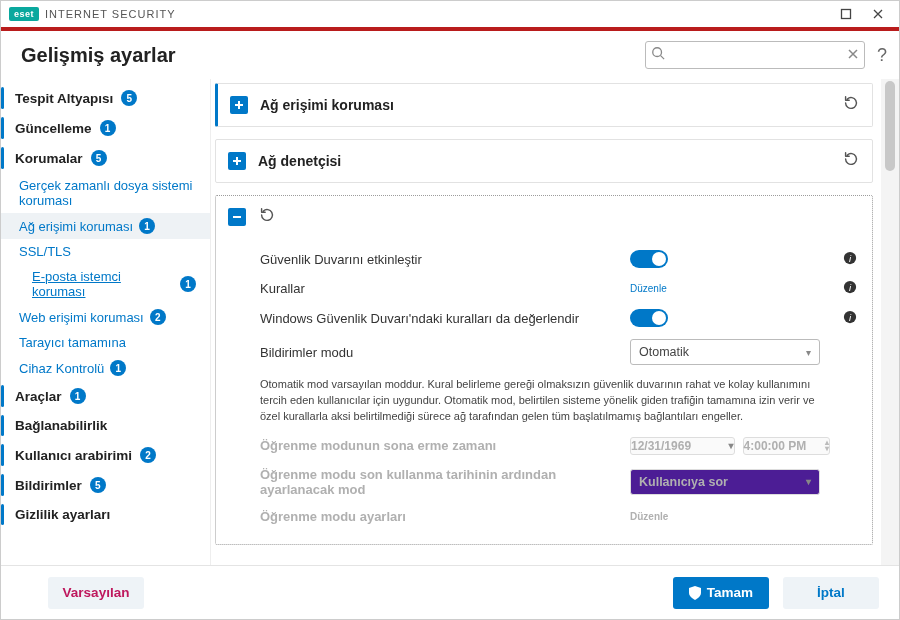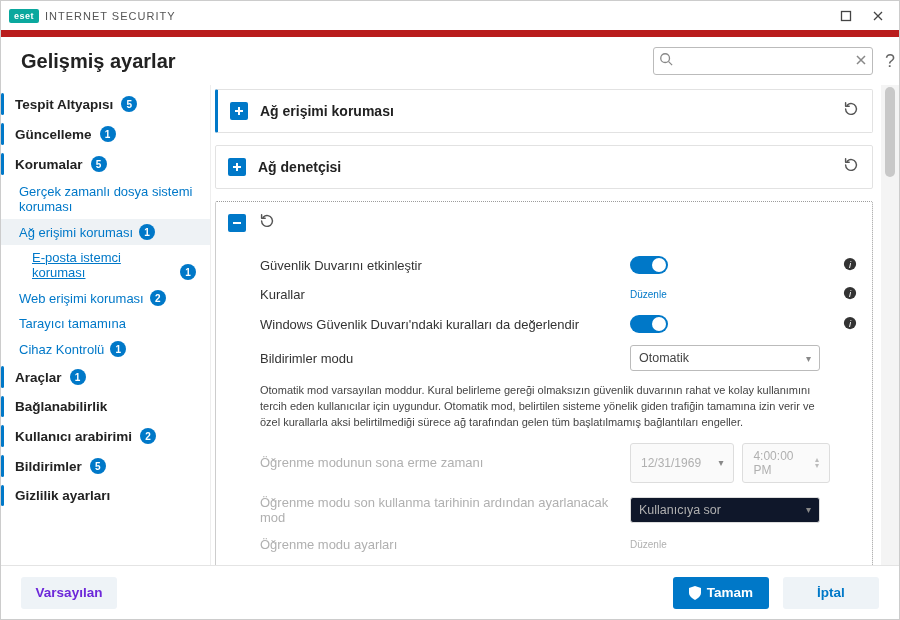--- a/index.html
+++ b/index.html
@@ -18,7 +18,7 @@
   body{margin:0;background:#fff;color:var(--text);}
   .app{width:900px;height:620px;display:flex;flex-direction:column;border:1px solid #ccc;overflow:hidden;}
   
-  .titlebar{display:flex;align-items:center;justify-content:space-between;height:36px;padding:4px 8px;border-bottom:7px solid #b91c1c;}
+  .titlebar{display:flex;align-items:center;justify-content:space-between;height:30px;padding:4px 8px;border-bottom:4px solid #b91c1c;}
   .brand{display:flex;align-items:center;gap:6px;}
   .brand-badge{background:#0aa89e;color:#fff;font-size:9px;font-weight:700;padding:2px 5px;border-radius:2px;letter-spacing:.5px;}
   .brand-name{font-size:11px;letter-spacing:1px;color:#555;}

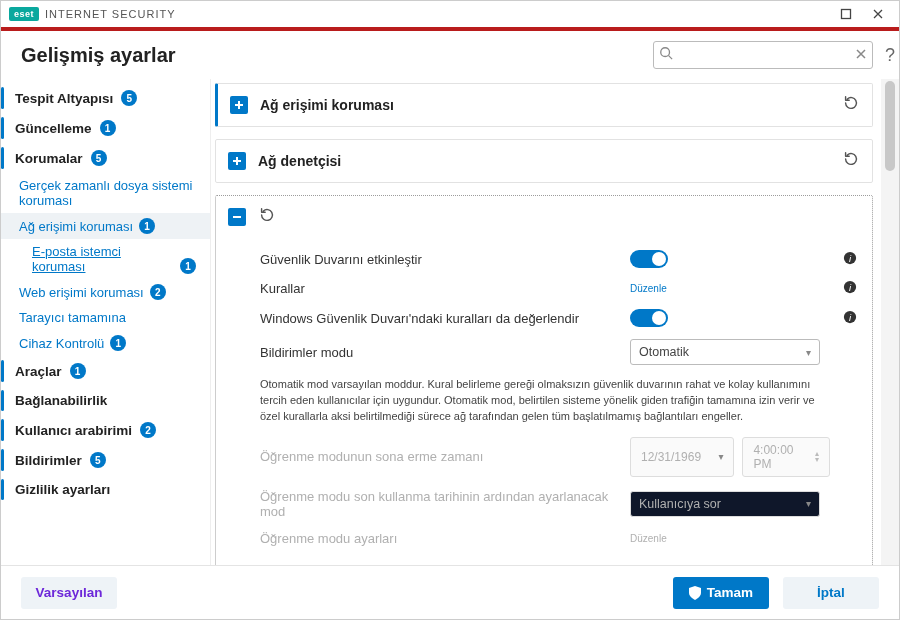--- a/index.html
+++ b/index.html
@@ -26,7 +26,7 @@
   .win-btn{width:26px;height:22px;display:flex;align-items:center;justify-content:center;cursor:pointer;}
   .win-btn svg{stroke:#444;}
   
-  .topbar{display:flex;align-items:center;justify-content:space-between;padding:10px 4px 10px 20px;}
+  .topbar{display:flex;align-items:center;justify-content:space-between;padding:10px 12px 10px 20px;}
   .page-title{font-size:20px;font-weight:600;color:#222;}
   .search-wrap{display:flex;align-items:center;gap:12px;}
   .search{position:relative;width:220px;}

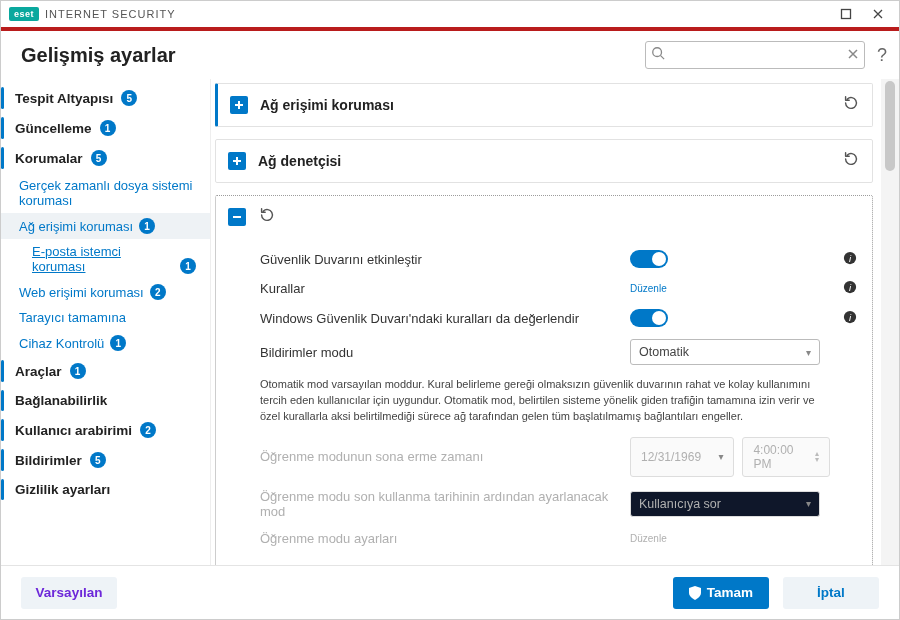--- a/index.html
+++ b/index.html
@@ -39,7 +39,7 @@
   .sidebar{width:210px;border-right:1px solid #eee;overflow-y:auto;padding:4px 0 4px 0;}
   .s-item{display:flex;align-items:center;gap:8px;padding:7px 14px;font-size:13.5px;font-weight:600;color:#222;cursor:pointer;position:relative;}
   .s-item::before{content:"";position:absolute;left:0;top:4px;bottom:4px;width:3px;background:var(--accent);border-radius:2px;}
-  .s-sub{display:flex;align-items:flex-end;gap:6px;padding:5px 14px 5px 18px;font-size:13px;color:var(--link);cursor:pointer;}
+  .s-sub{display:flex;align-items:center;gap:6px;padding:5px 14px 5px 18px;font-size:13px;color:var(--link);cursor:pointer;}
   .s-sub.sub-active{background:#eef2f5;}
   .s-sub.sub-uline{text-decoration:underline;padding-left:31px;}
   .badge{display:inline-flex;align-items:center;justify-content:center;min-width:16px;height:16px;background:var(--badge);color:#fff;font-size:10px;font-weight:700;border-radius:8px;padding:0 5px;}

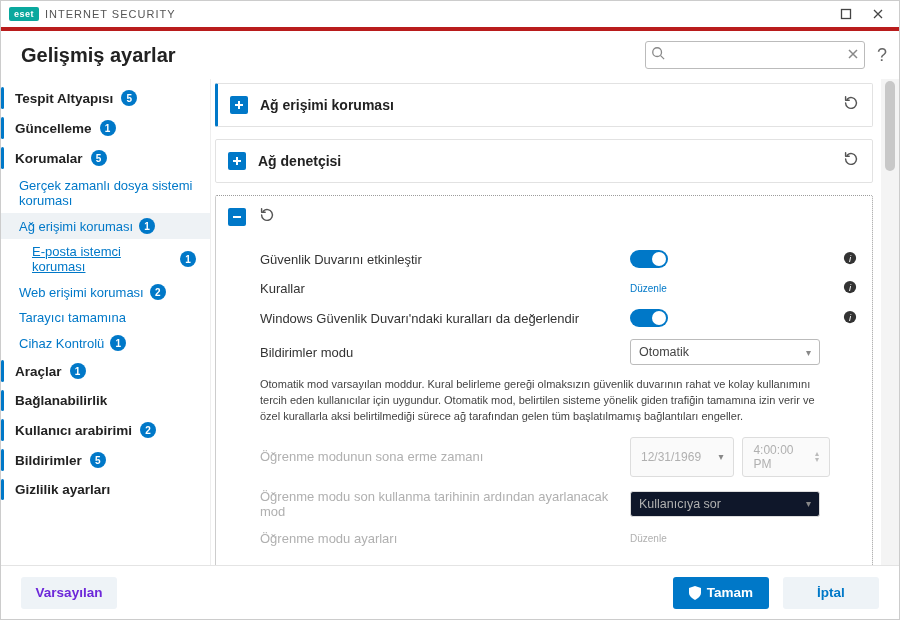--- a/index.html
+++ b/index.html
@@ -156,6 +156,9 @@
         <span>Ağ erişimi koruması</span>
         <span class="badge">1</span>
       </div>
+      <div class="s-sub">
+        <span>SSL/TLS</span>
+      </div>
       <div class="s-sub sub-uline">
         <span>E-posta istemci koruması</span>
         <span class="badge">1</span>

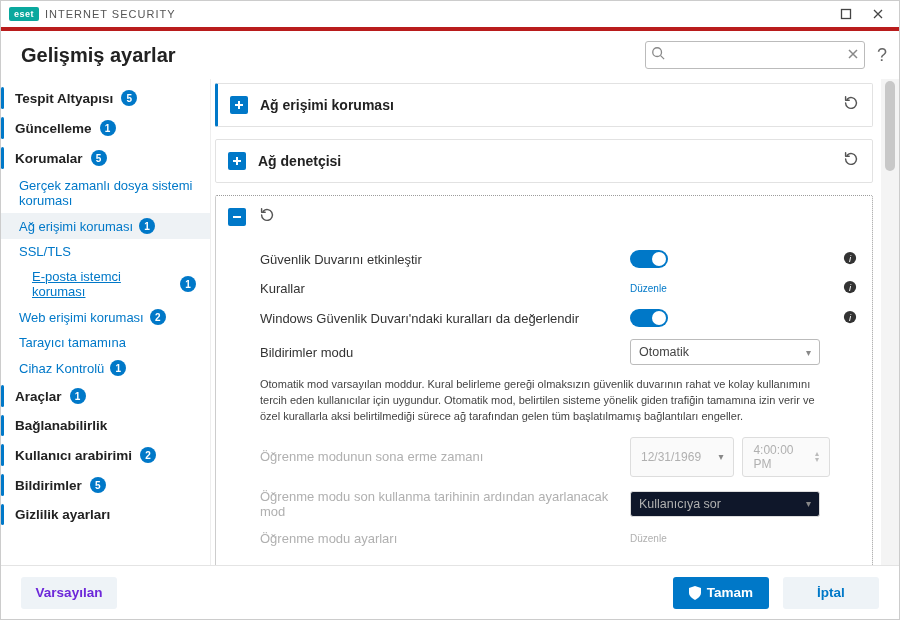--- a/index.html
+++ b/index.html
@@ -71,7 +71,7 @@
   .select{display:flex;align-items:center;justify-content:space-between;width:190px;height:26px;border:1px solid #bbb;border-radius:3px;padding:0 8px;font-size:12.5px;color:#444;background:#fff;cursor:pointer;}
   .select.disabled{color:var(--disabled);border-color:#ddd;cursor:default;background:#0f172a;}
   .desc{font-size:11px;line-height:1.45;padding:6px 30px 6px 0;color:#444;}
-  .disabled-row{color:var(--disabled);}
+  .disabled-row{color:var(--disabled);font-weight:bold;}
   .chev{font-size:10px;color:#888;}
   .datebox,.timebox{display:flex;align-items:center;height:40px;border:1px solid #ddd;border-radius:3px;padding:0 10px;font-size:12px;color:var(--disabled);gap:6px;background:#fafafa;}
   .datebox{width:110px;justify-content:space-between;}

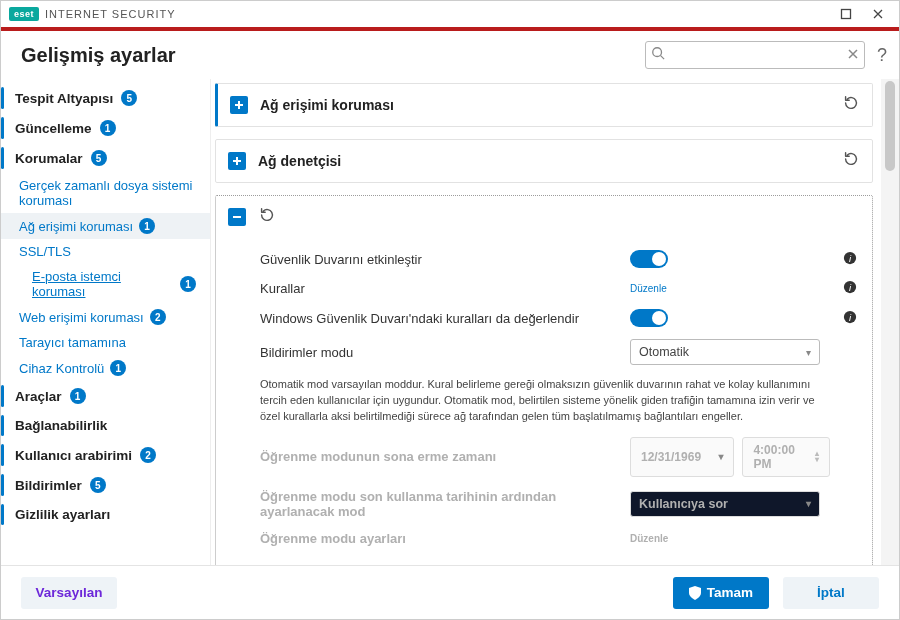--- a/index.html
+++ b/index.html
@@ -73,7 +73,7 @@
   .desc{font-size:11px;line-height:1.45;padding:6px 30px 6px 0;color:#444;}
   .disabled-row{color:var(--disabled);font-weight:bold;}
   .chev{font-size:10px;color:#888;}
-  .datebox,.timebox{display:flex;align-items:center;height:40px;border:1px solid #ddd;border-radius:3px;padding:0 10px;font-size:12px;color:var(--disabled);gap:6px;background:#fafafa;}
+  .datebox,.timebox{display:flex;align-items:center;height:18px;border:1px solid #ddd;border-radius:3px;padding:0 0;font-size:12px;color:var(--disabled);gap:6px;background:#fafafa;}
   .datebox{width:110px;justify-content:space-between;}
   .timebox{width:92px;justify-content:space-between;}
   .spin{display:flex;flex-direction:column;line-height:6px;font-size:8px;color:#bbb;}

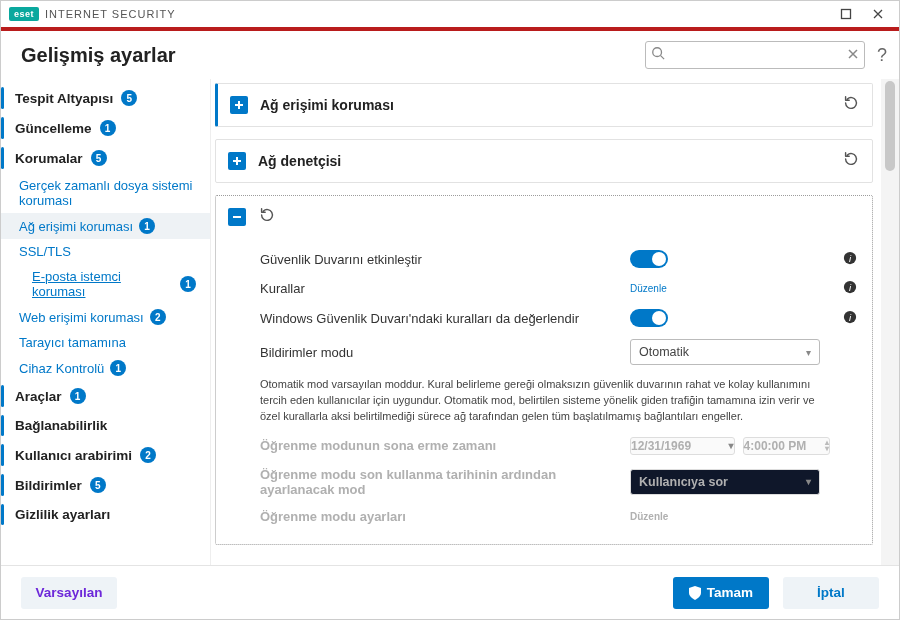--- a/index.html
+++ b/index.html
@@ -69,7 +69,7 @@
   .link{color:var(--link);cursor:pointer;font-size:10px;}
   .link.disabled{color:var(--disabled);cursor:default;}
   .select{display:flex;align-items:center;justify-content:space-between;width:190px;height:26px;border:1px solid #bbb;border-radius:3px;padding:0 8px;font-size:12.5px;color:#444;background:#fff;cursor:pointer;}
-  .select.disabled{color:var(--disabled);border-color:#ddd;cursor:default;background:#0f172a;}
+  .select.disabled{color:var(--disabled);border-color:#ddd;cursor:default;background:#4c1d95;}
   .desc{font-size:11px;line-height:1.45;padding:6px 30px 6px 0;color:#444;}
   .disabled-row{color:var(--disabled);font-weight:bold;}
   .chev{font-size:10px;color:#888;}

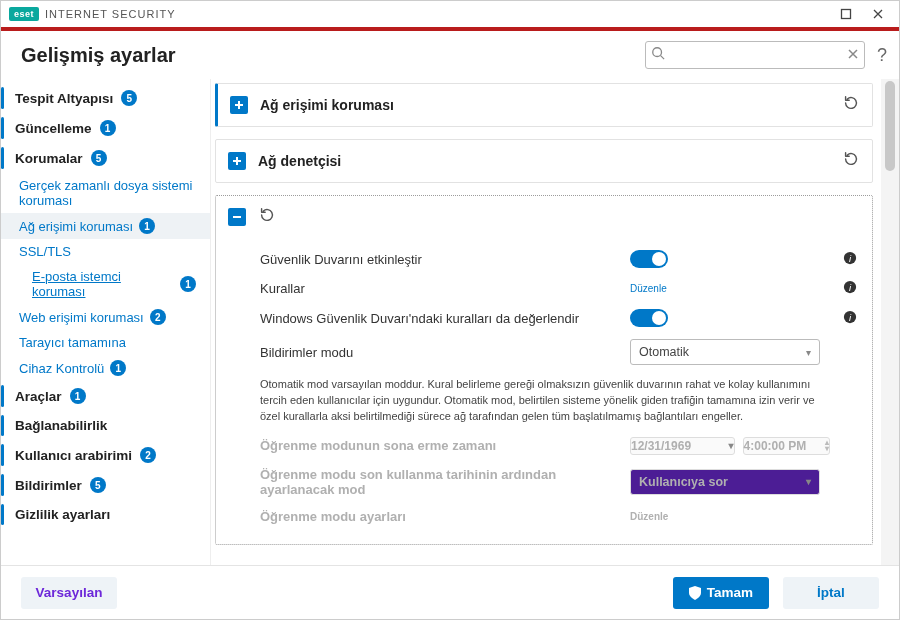--- a/index.html
+++ b/index.html
@@ -80,7 +80,7 @@
   
   .footer{height:54px;border-top:1px solid #e4e4e4;display:flex;align-items:center;justify-content:space-between;padding:0 20px;background:#fff;}
   .btn{min-width:96px;height:32px;border:none;border-radius:3px;font-size:13.5px;font-weight:600;cursor:pointer;display:inline-flex;align-items:center;justify-content:center;gap:6px;}
-  .btn-default{background:#eef3f7;color:#6d28d9;}
+  .btn-default{background:#eef3f7;color:#be185d;margin-left:27px;}
   .btn-primary{background:var(--accent);color:#fff;}
   .btn-cancel{background:#eef3f7;color:var(--accent);}
   .footer-right{display:flex;gap:14px;}

